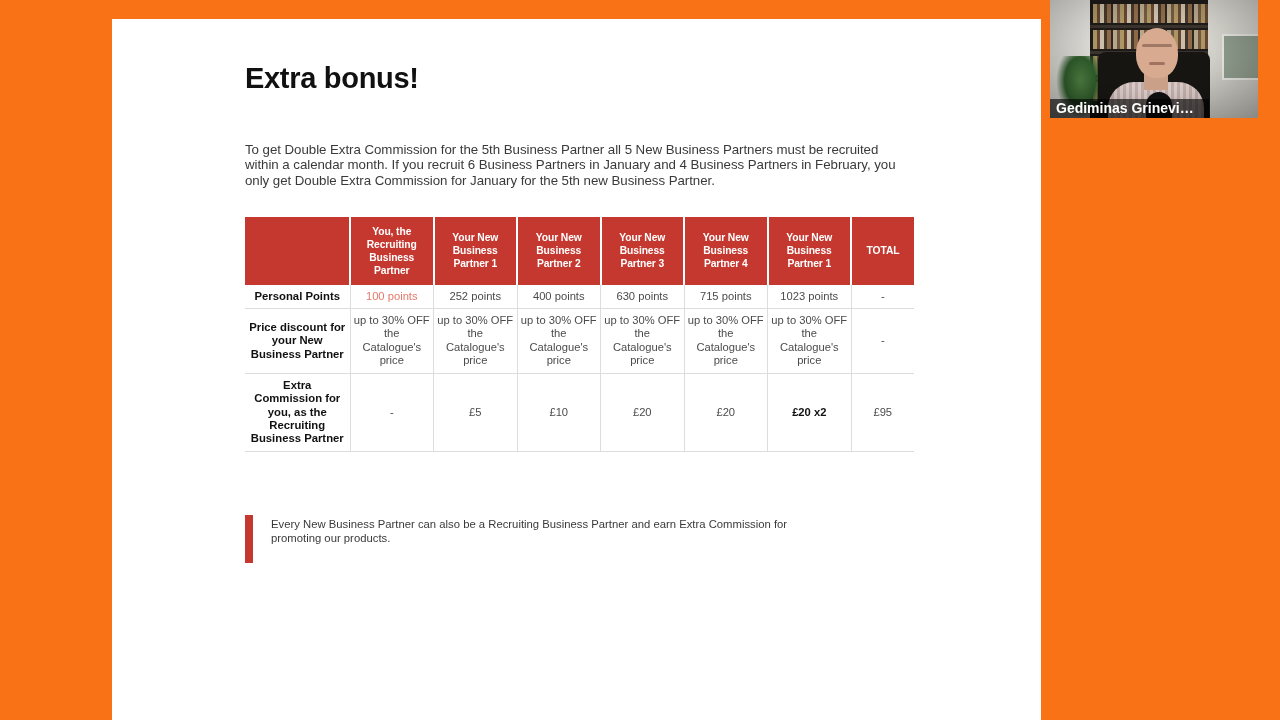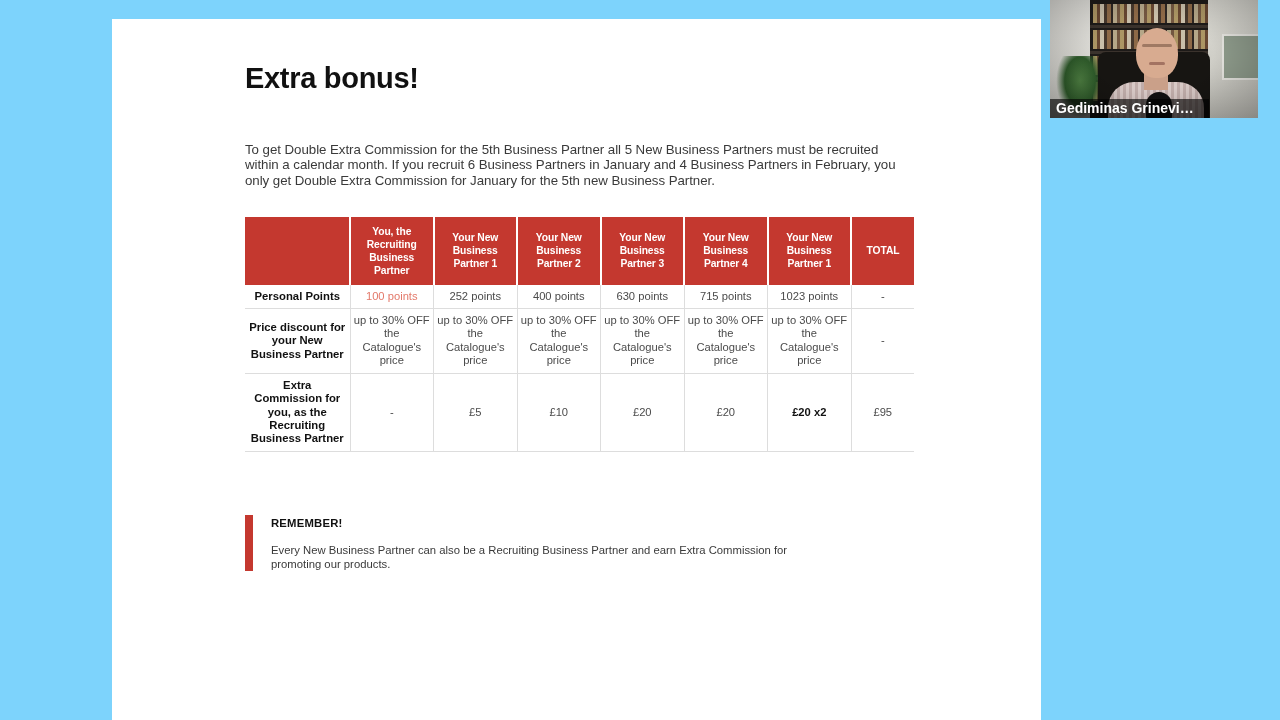--- a/index.html
+++ b/index.html
@@ -19,7 +19,7 @@
   #screen {
     position: absolute;
     inset: 0;
-    background: #7dd3fc;
+    background: #f97316;
   }
 
   #slide {

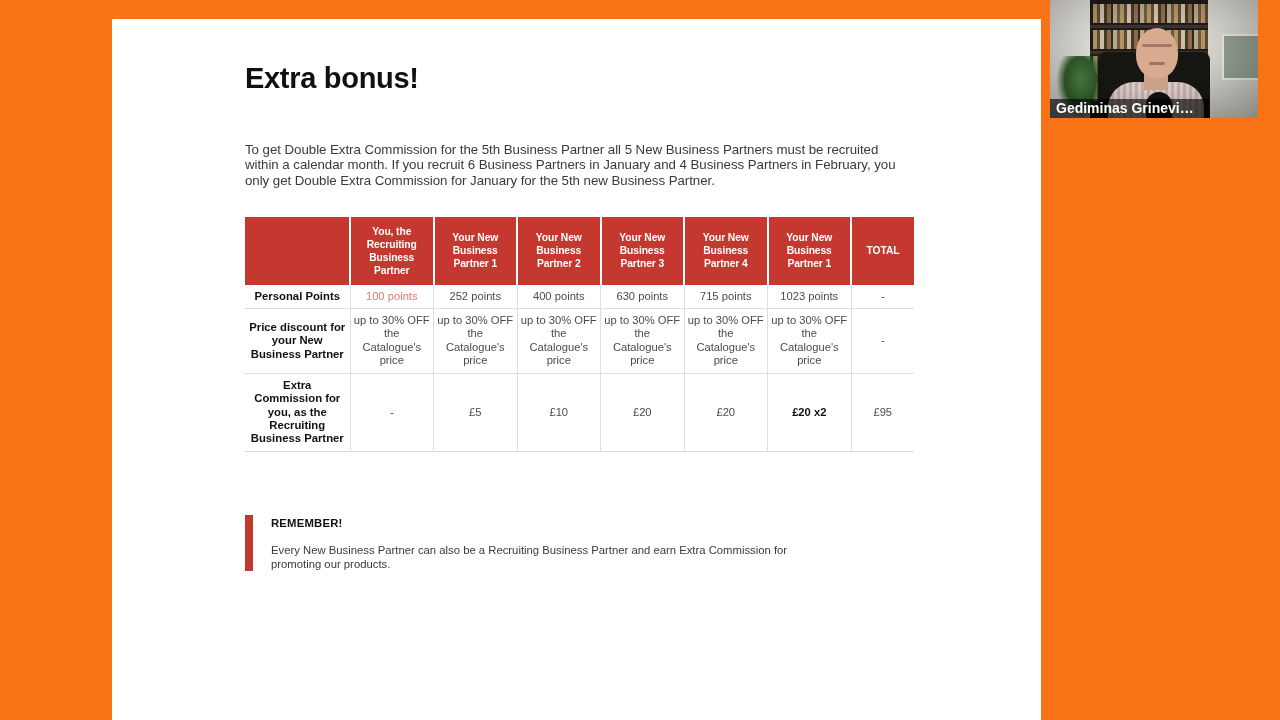--- a/index.html
+++ b/index.html
@@ -322,7 +322,6 @@
       <div id="remember">
         <div id="remember-bar"></div>
         <div id="remember-text">
-          <p class="remember-title">REMEMBER!</p>
           <p class="remember-body">Every New Business Partner can also be a Recruiting Business Partner and earn Extra Commission for promoting our products.</p>
         </div>
       </div>

